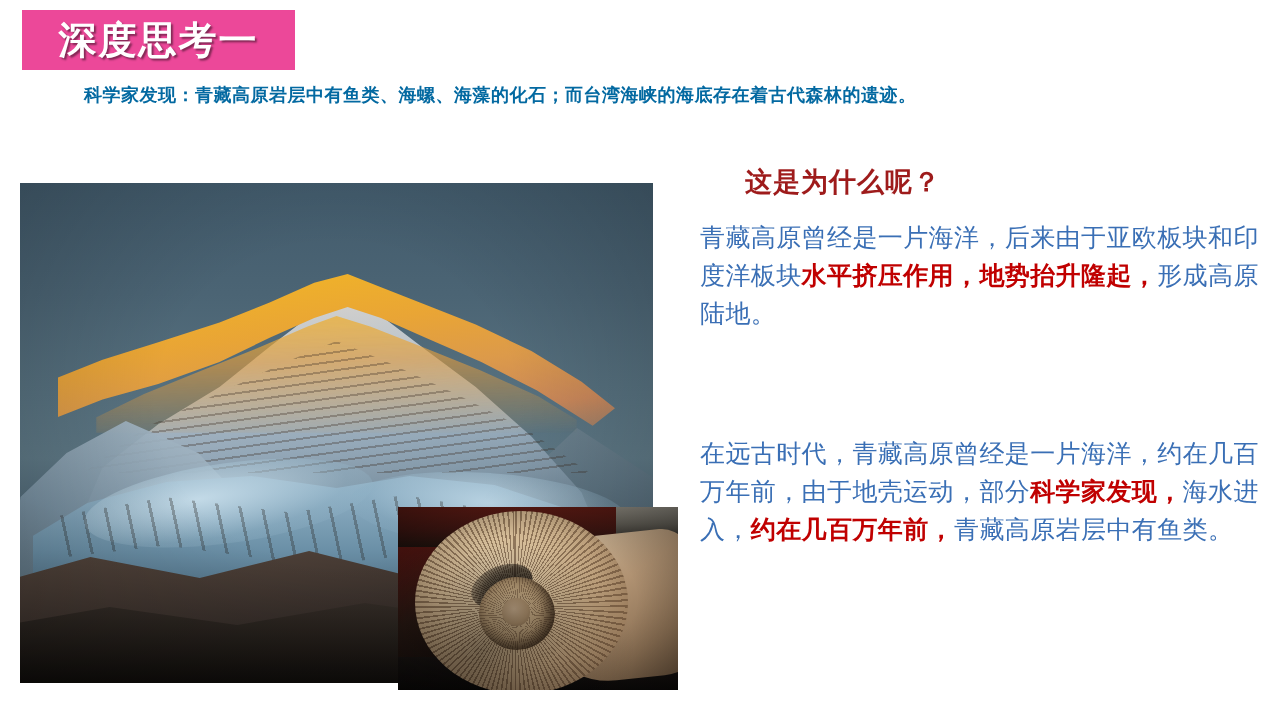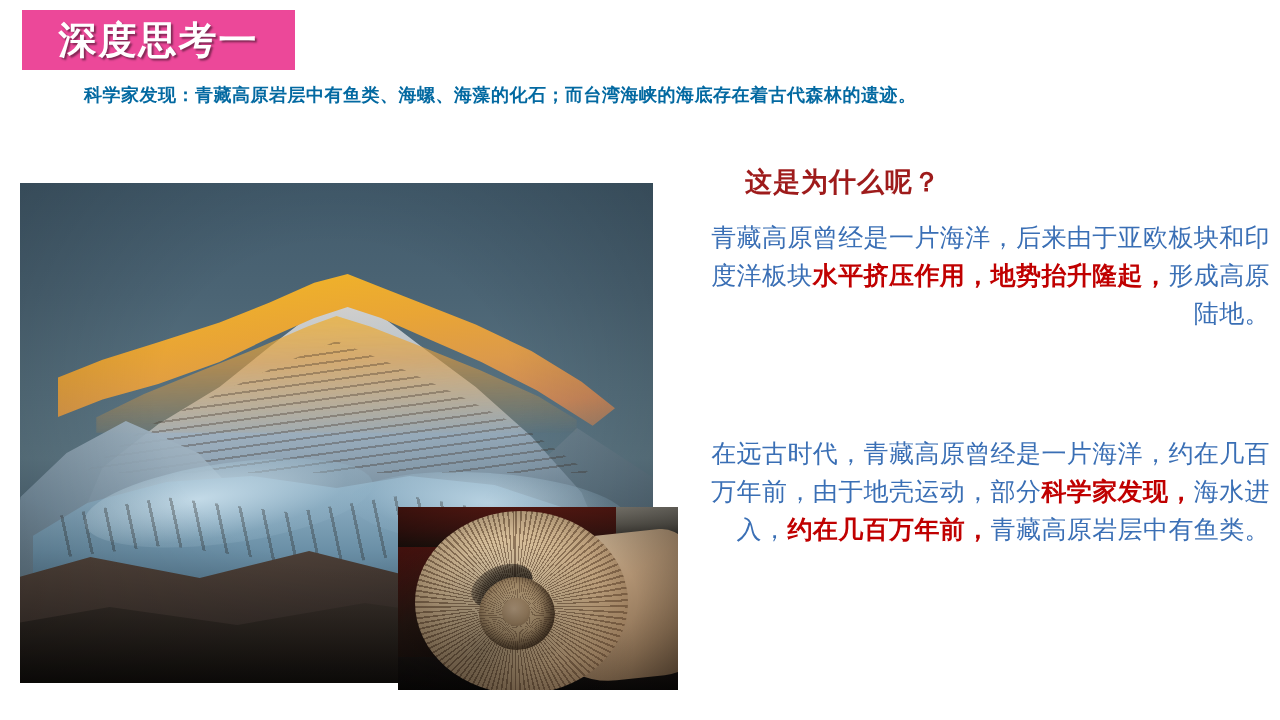--- a/index.html
+++ b/index.html
@@ -351,7 +351,6 @@
     line-height: 1.52;
     color: #3a6fb5;
     letter-spacing: 0.4px;
-    text-align: right;
   }
   .para-1 { top: 218px; }
   .para-2 { top: 434px; }

